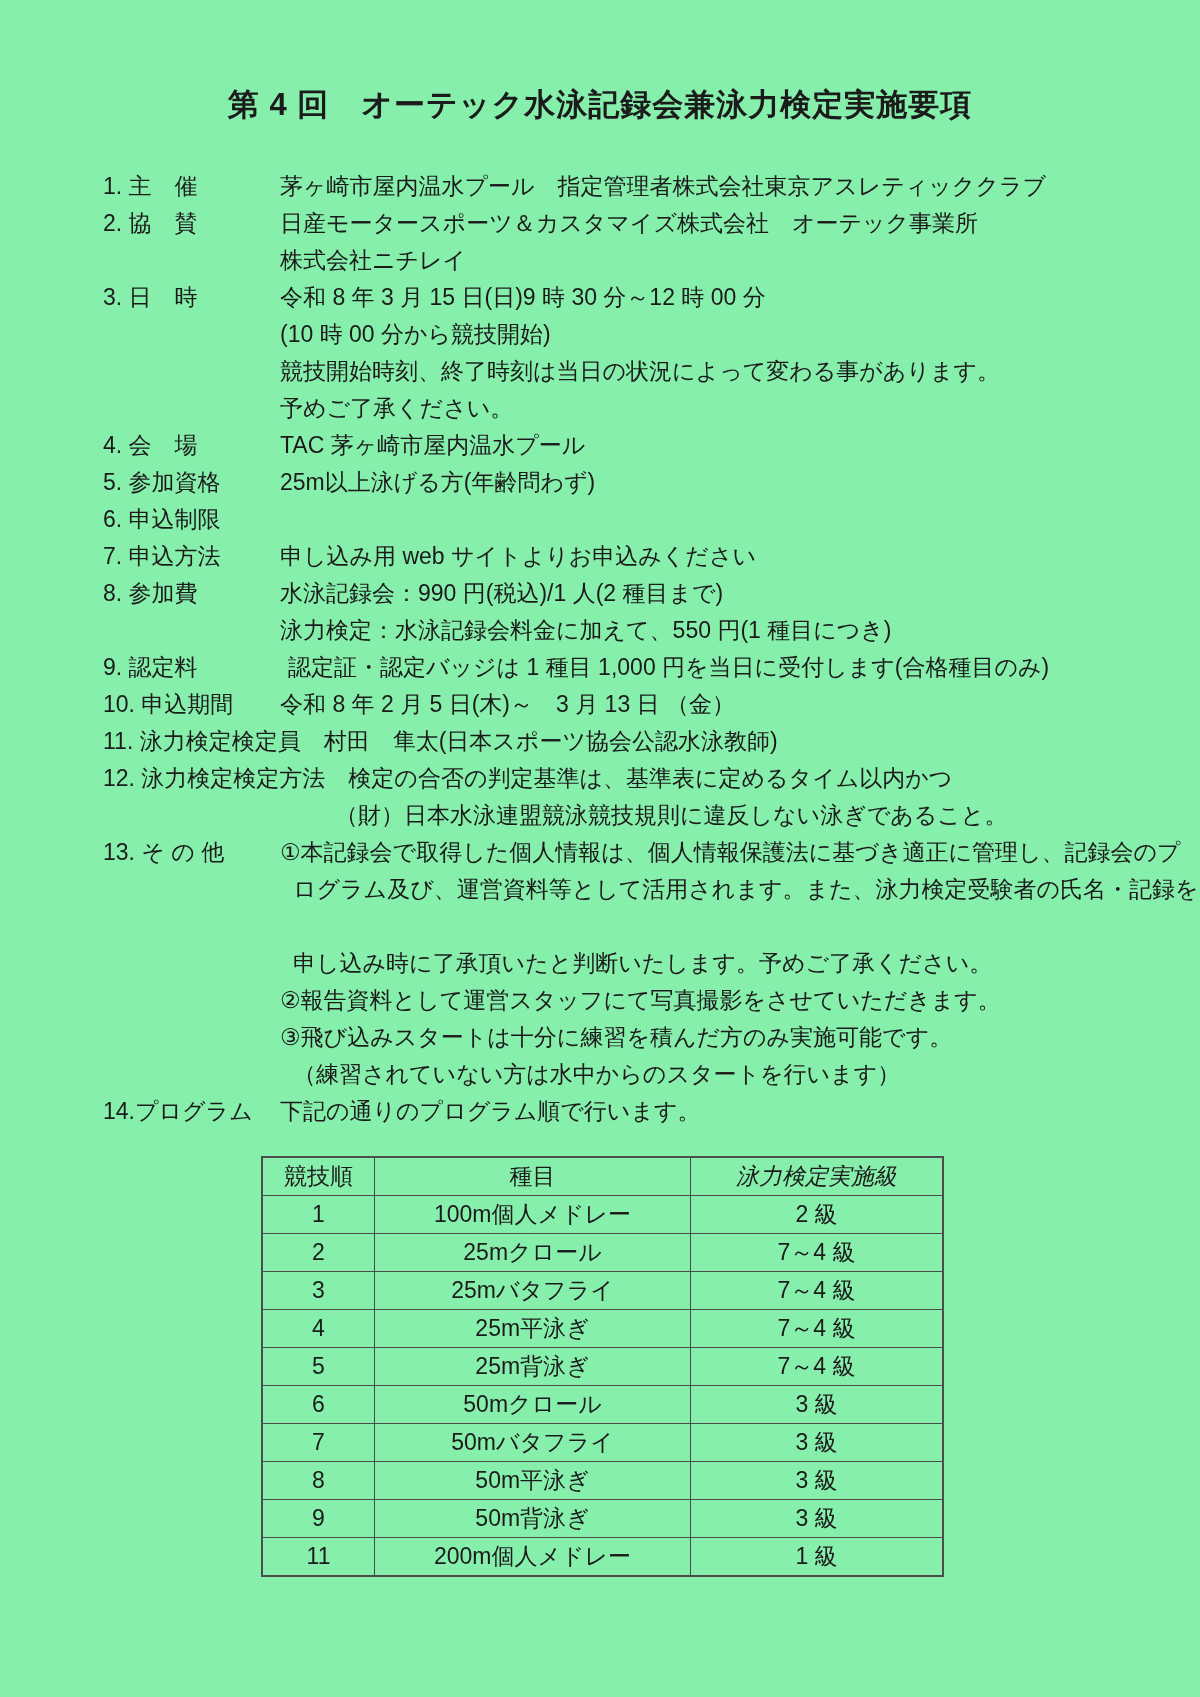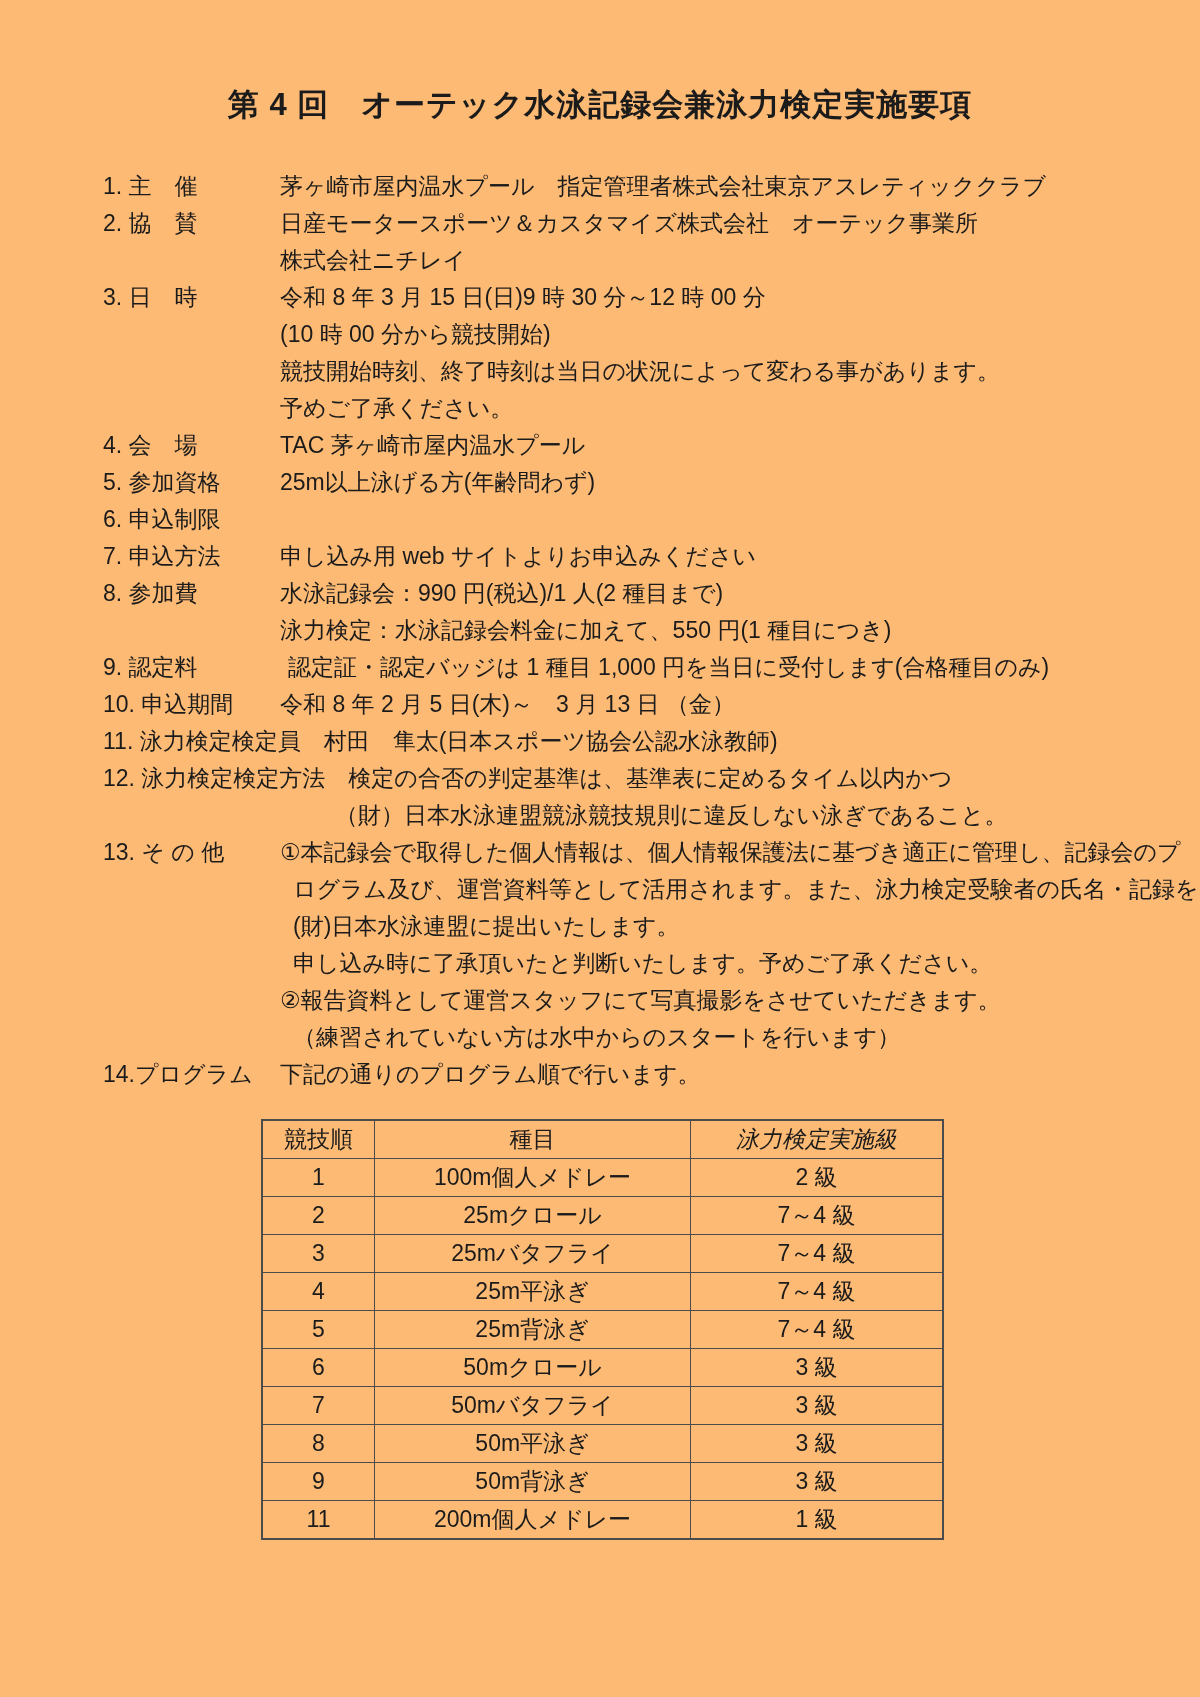--- a/index.html
+++ b/index.html
@@ -6,7 +6,7 @@
   .page{
     position:relative;
     width:1200px;height:1697px;
-    background:#fdba74;
+    background:#86efac;
     color:#1b1b1b;
     font-family:"Liberation Sans","DejaVu Sans",sans-serif;
     overflow:hidden;

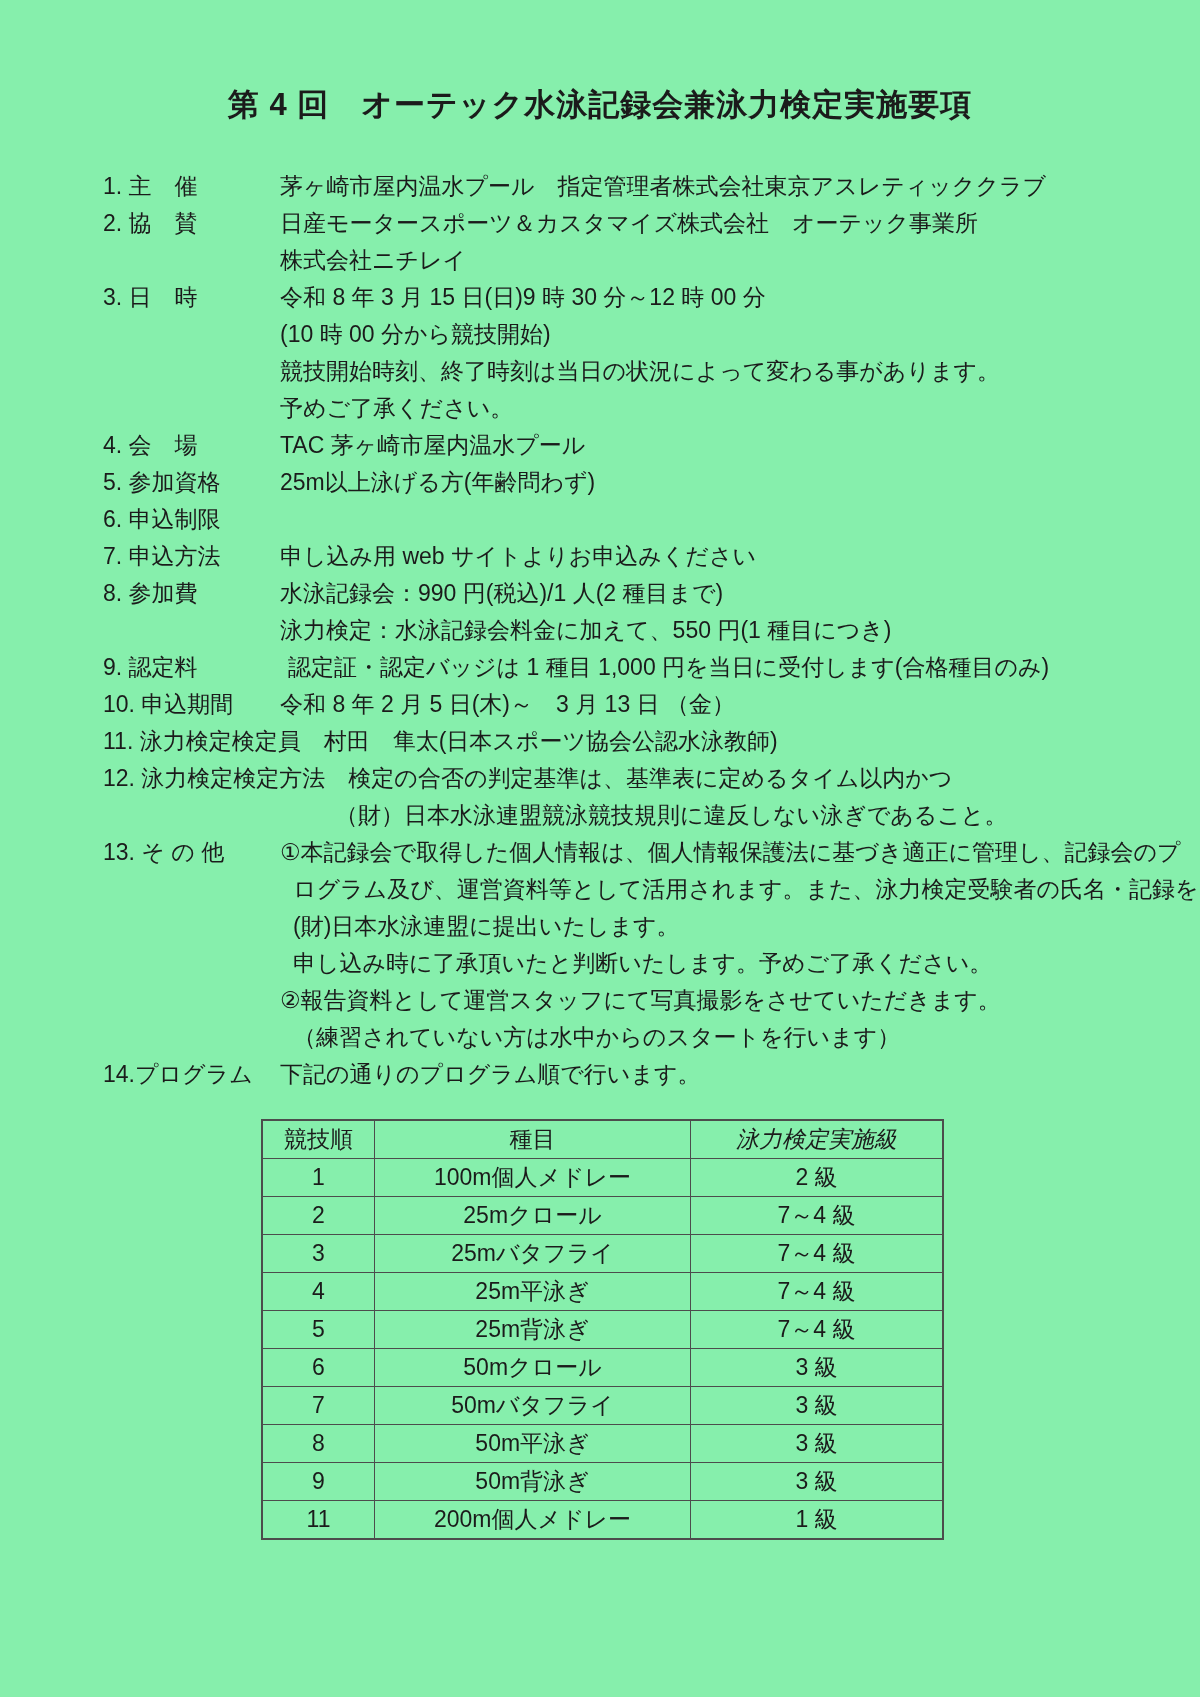--- a/index.html
+++ b/index.html
@@ -142,7 +142,6 @@
     </div>
     <div class="line">
       <span class="lbl"></span>
-      <span class="txt pad13">(財)日本水泳連盟に提出いたします。</span>
     </div>
     <div class="line">
       <span class="lbl"></span>

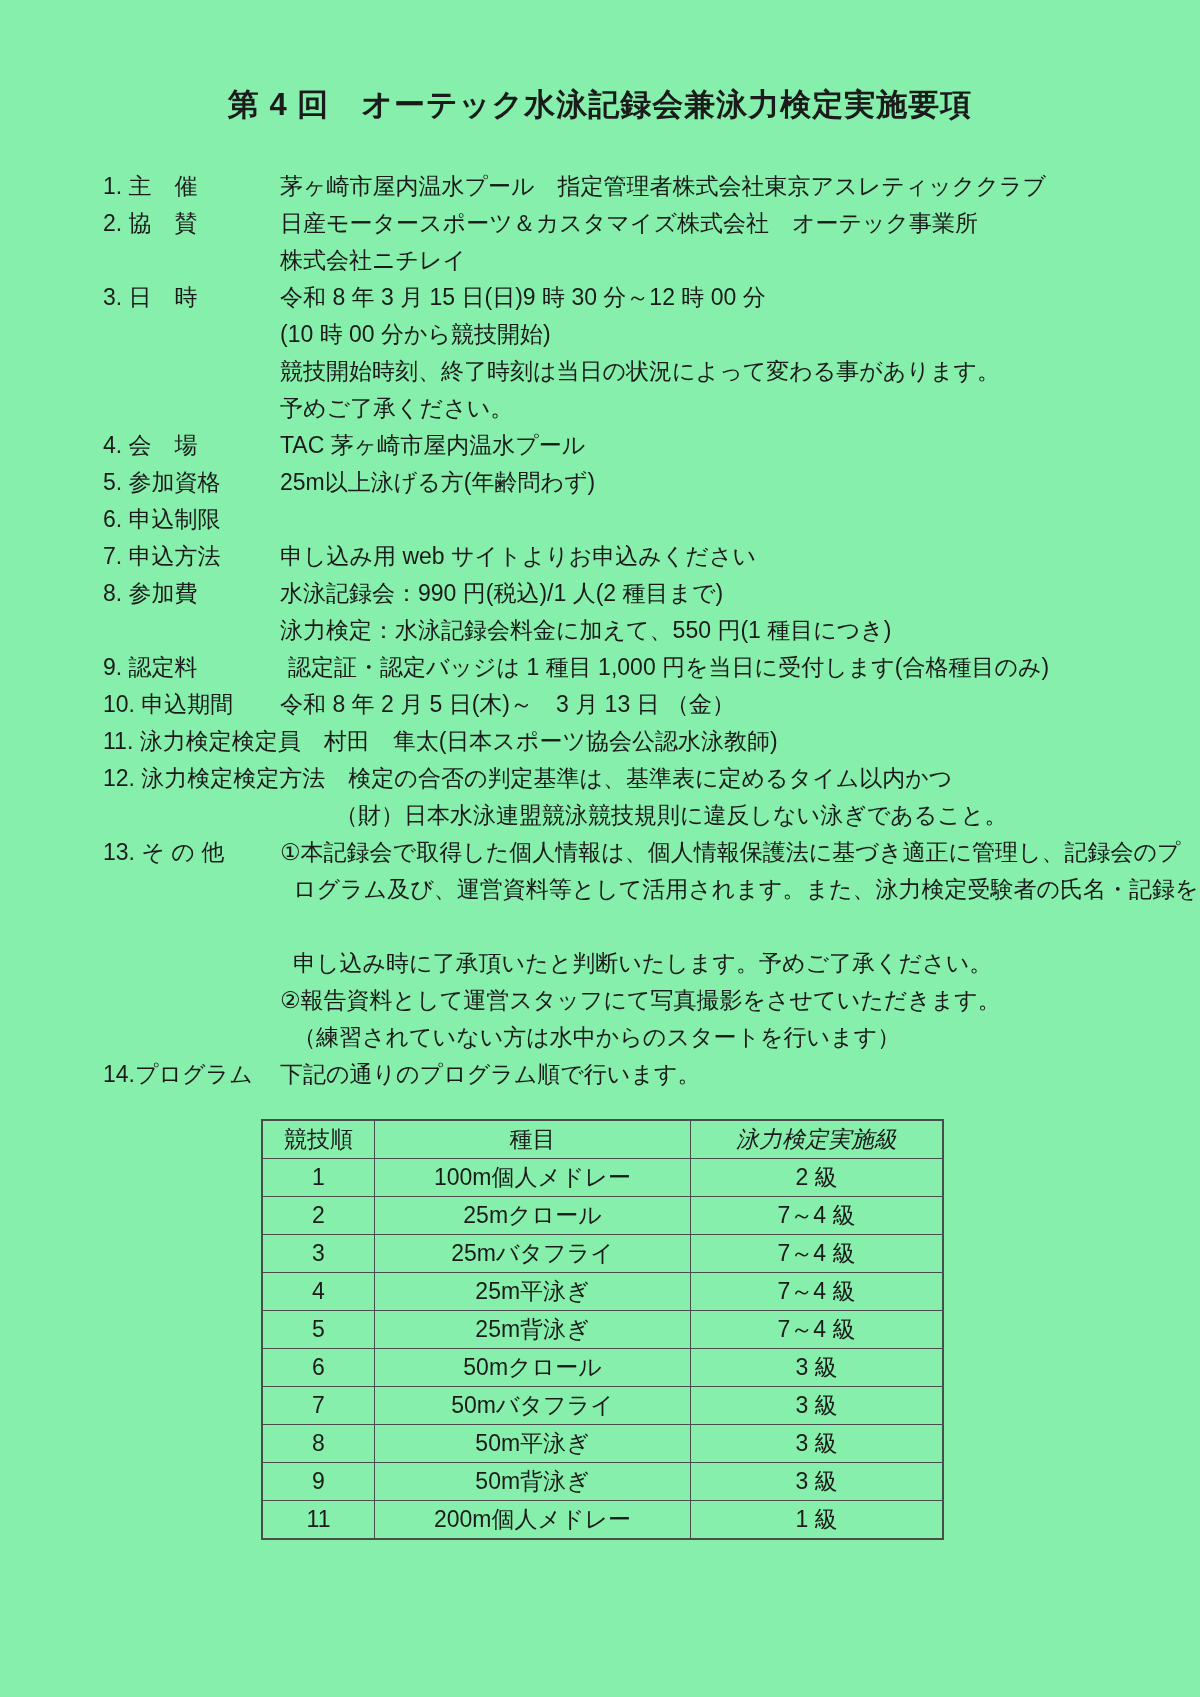--- a/index.html
+++ b/index.html
@@ -153,6 +153,10 @@
     </div>
     <div class="line">
       <span class="lbl"></span>
+      <span class="txt">③飛び込みスタートは十分に練習を積んだ方のみ実施可能です。</span>
+    </div>
+    <div class="line">
+      <span class="lbl"></span>
       <span class="txt pad13">（練習されていない方は水中からのスタートを行います）</span>
     </div>
     <div class="line">

